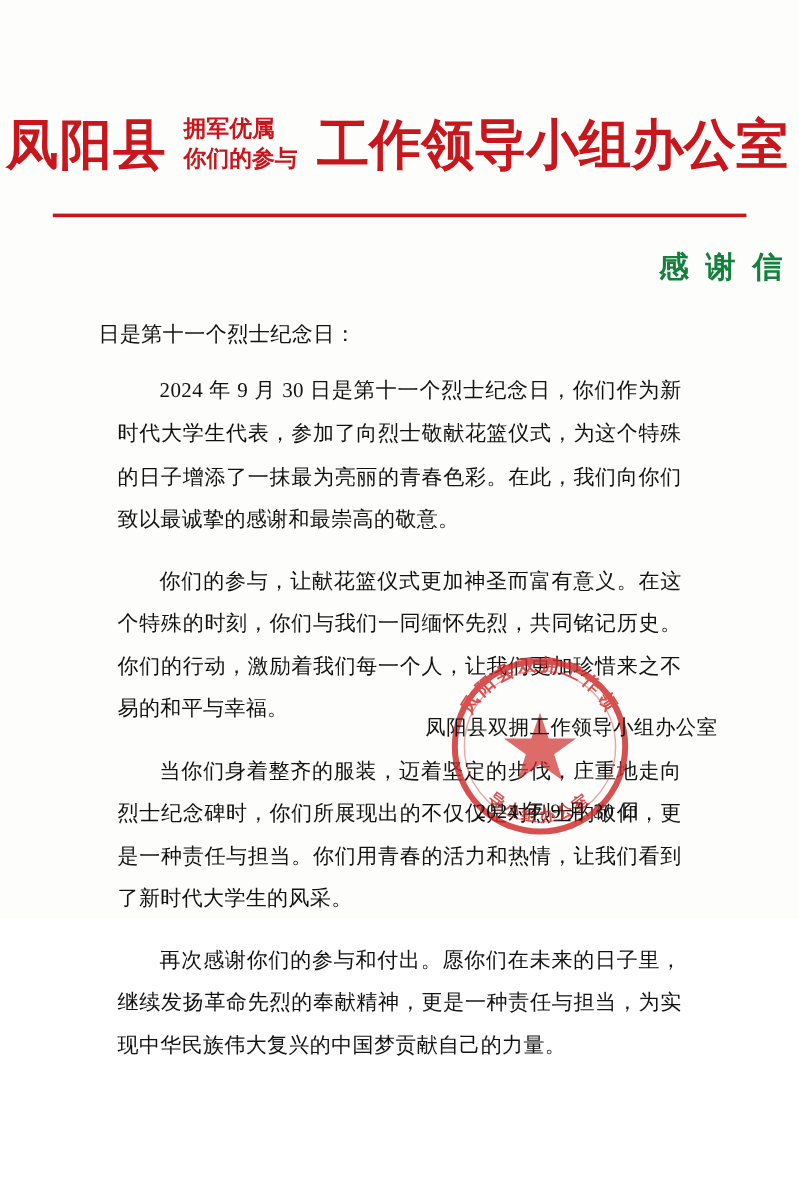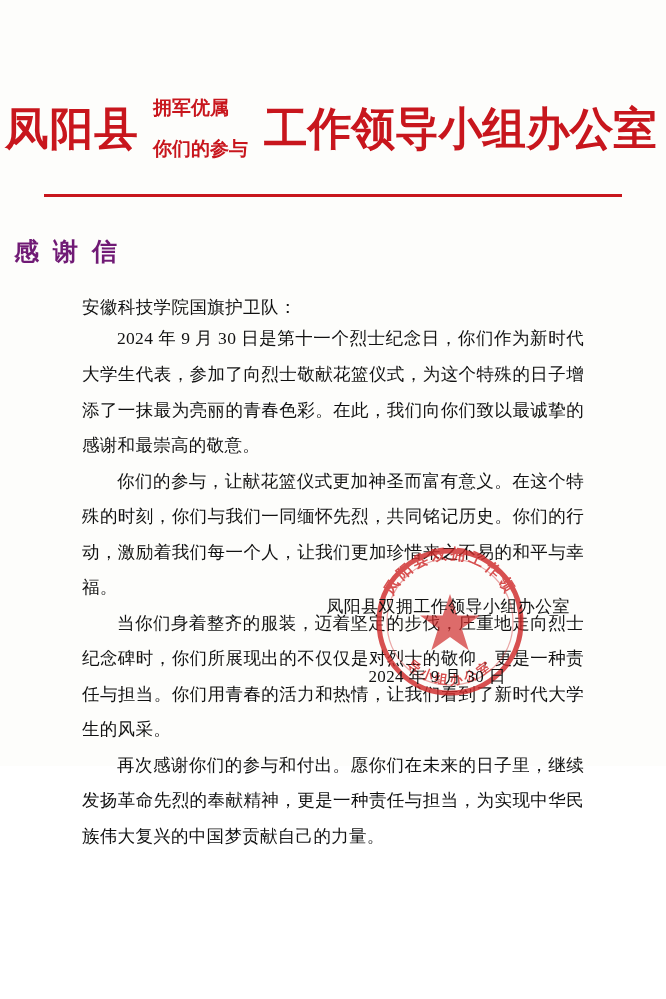--- a/index.html
+++ b/index.html
@@ -49,7 +49,7 @@
     display: flex;
     flex-direction: column;
     justify-content: center;
-    gap: 18px;
+    gap: 2px;
     padding: 0 4px 0 6px;
   }
   .lh-small {

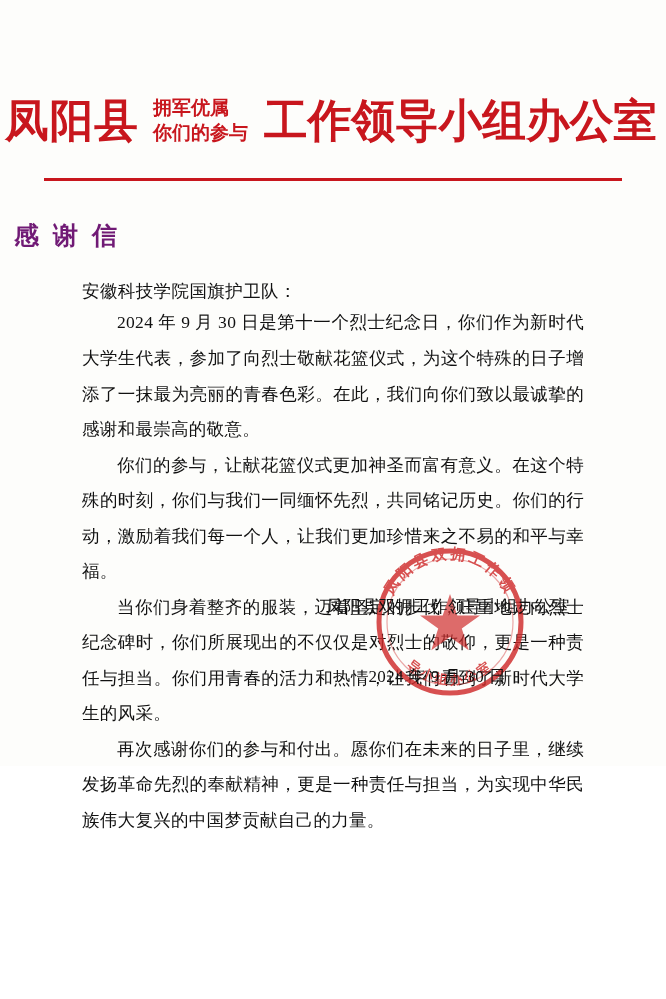--- a/index.html
+++ b/index.html
@@ -82,14 +82,14 @@
 
   
   .doc-title {
-    text-align: left;
-    margin-top: 38px;
+    text-align: right;
+    margin-top: 25px;
     font-family: "DejaVu Serif", "Liberation Serif", serif;
     font-weight: bold;
     font-size: 25px;
     letter-spacing: 14px;
     text-indent: 14px;
-    color: #701a75;
+    color: #15803d;
   }
 
   

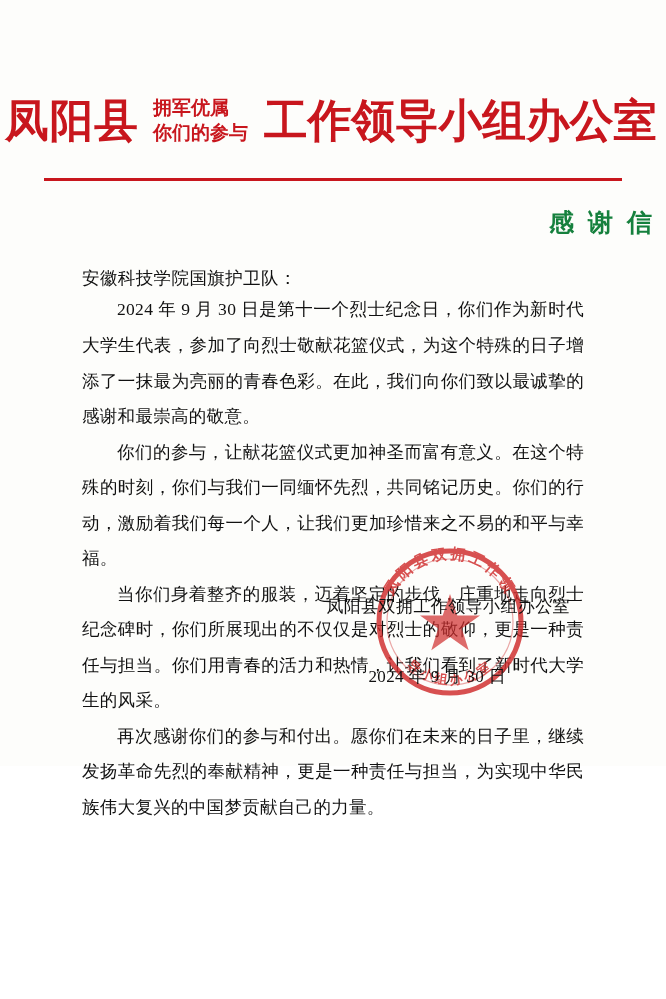--- a/index.html
+++ b/index.html
@@ -166,7 +166,7 @@
   <div class="doc-title">感谢信</div>
 
   <div class="body-wrap">
-    <div class="salutation">安徽科技学院国旗护卫队：</div>
+    <div class="salutation">日是第十一个烈士纪念日：</div>
     <p class="para">2024 年 9 月 30 日是第十一个烈士纪念日，你们作为新时代大学生代表，参加了向烈士敬献花篮仪式，为这个特殊的日子增添了一抹最为亮丽的青春色彩。在此，我们向你们致以最诚挚的感谢和最崇高的敬意。</p>
     <p class="para">你们的参与，让献花篮仪式更加神圣而富有意义。在这个特殊的时刻，你们与我们一同缅怀先烈，共同铭记历史。你们的行动，激励着我们每一个人，让我们更加珍惜来之不易的和平与幸福。</p>
     <p class="para">当你们身着整齐的服装，迈着坚定的步伐，庄重地走向烈士纪念碑时，你们所展现出的不仅仅是对烈士的敬仰，更是一种责任与担当。你们用青春的活力和热情，让我们看到了新时代大学生的风采。</p>

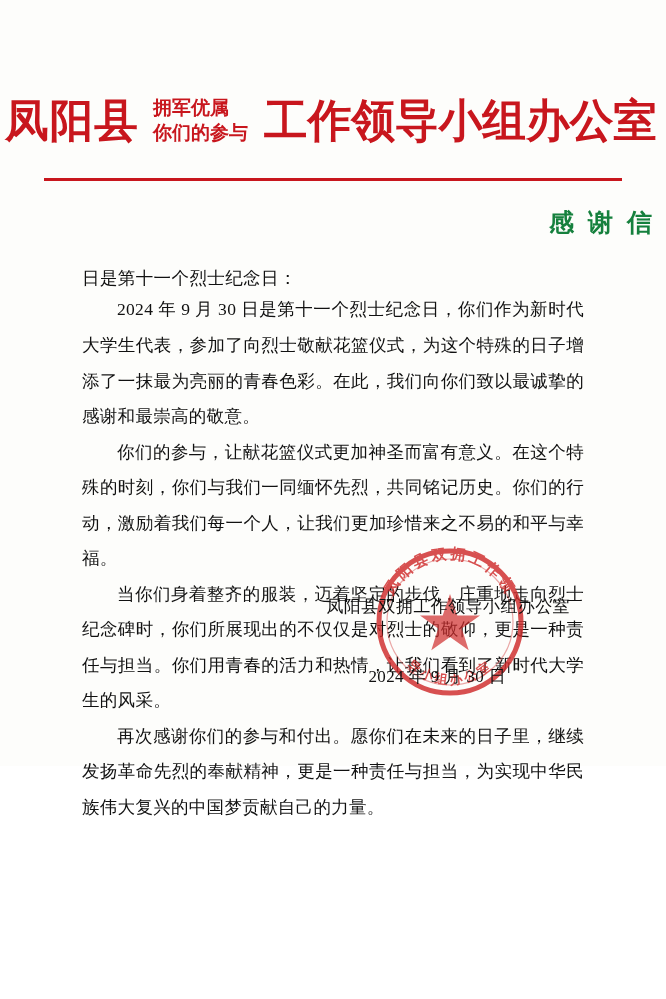--- a/index.html
+++ b/index.html
@@ -111,7 +111,7 @@
     text-align: justify;
     text-justify: inter-ideograph;
     letter-spacing: 0.3px;
-    margin: 0;
+    margin: 16px;
   }
   .para + .para { margin-top: 0; }
 

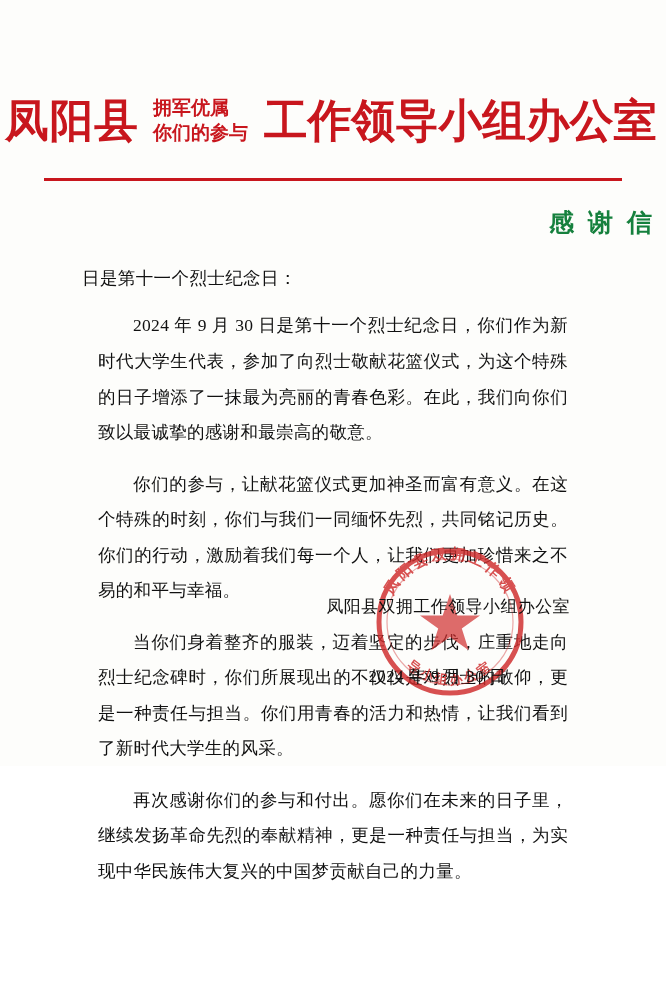--- a/index.html
+++ b/index.html
@@ -118,7 +118,7 @@
   
   .sign-block {
     position: absolute;
-    right: 96px;
+    right: 68px;
     bottom: 72px;
     text-align: left;
     font-size: 17px;

